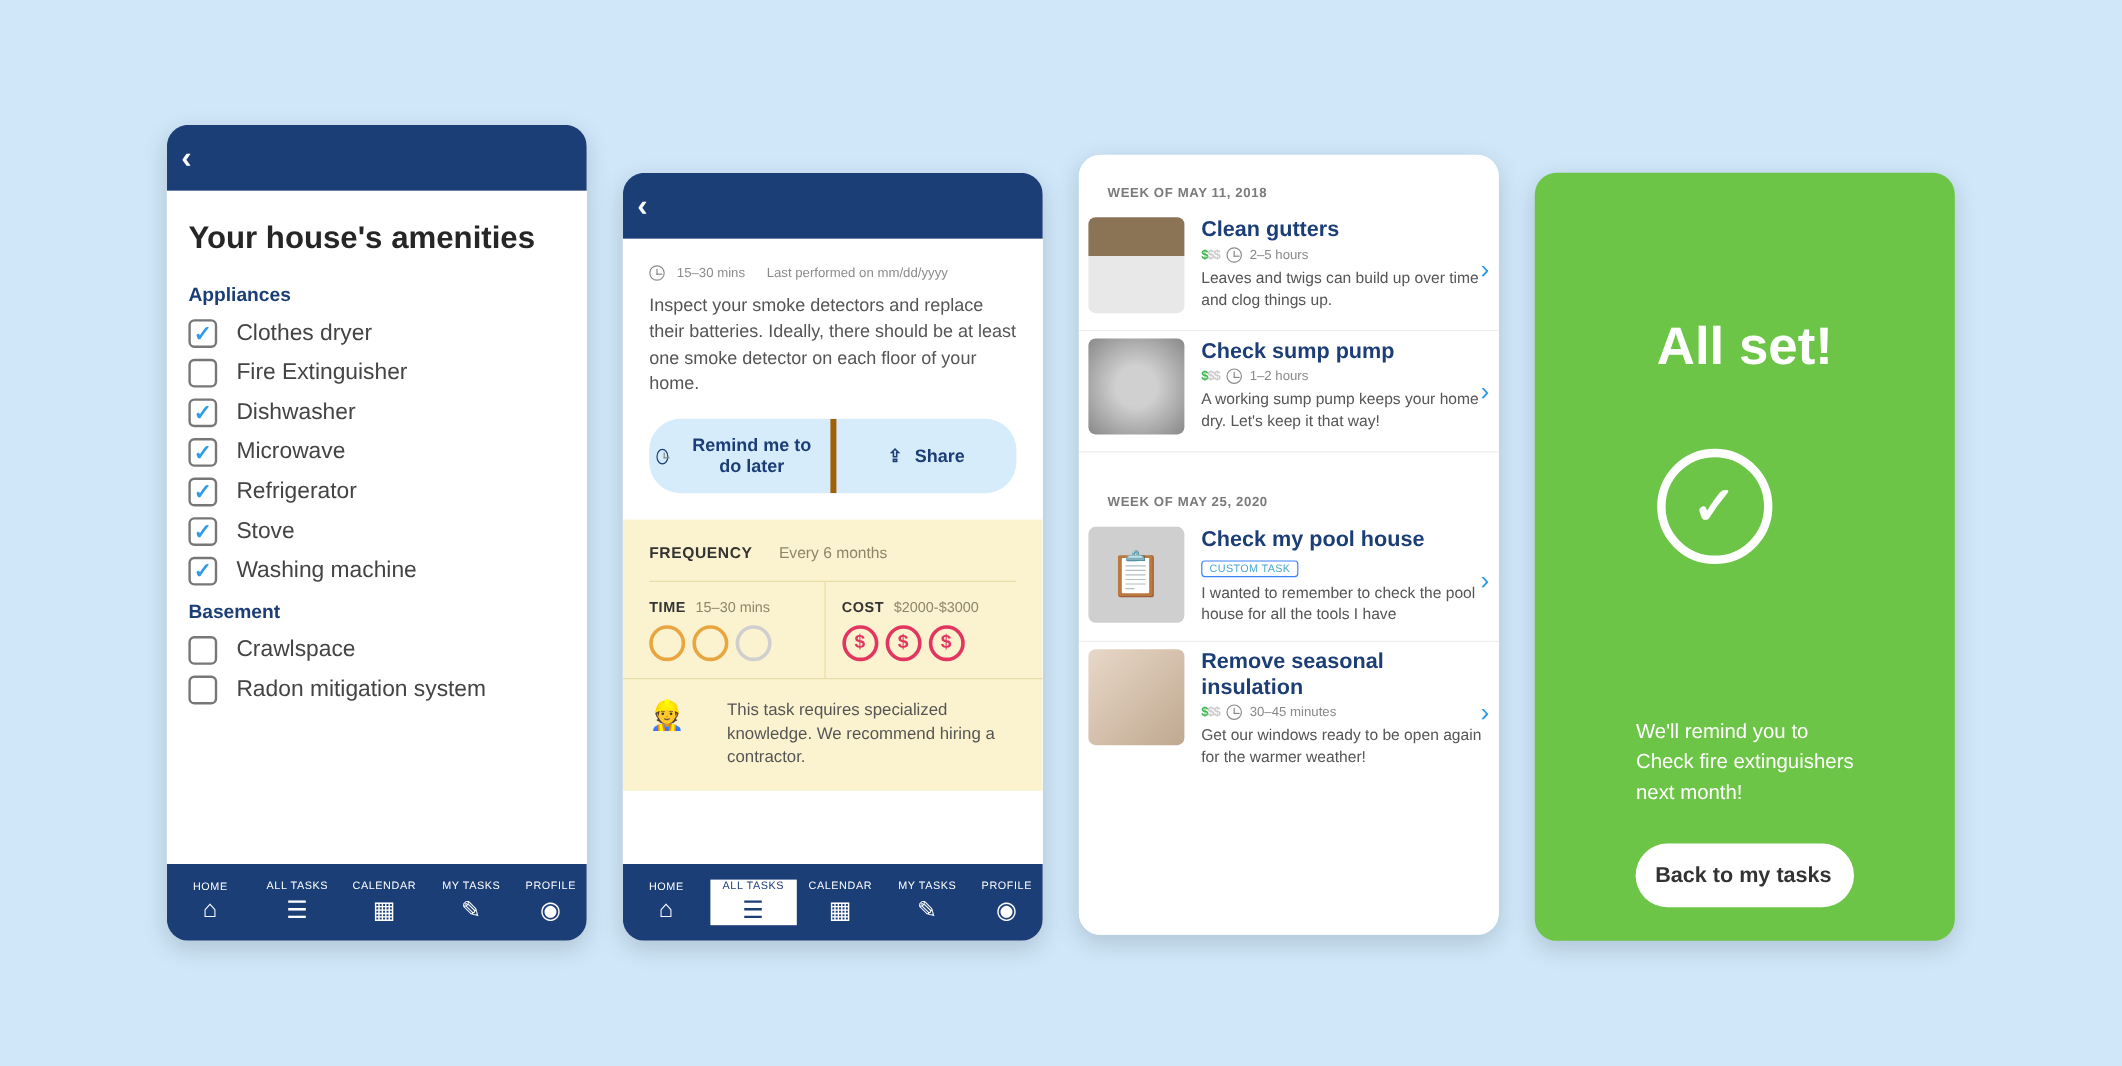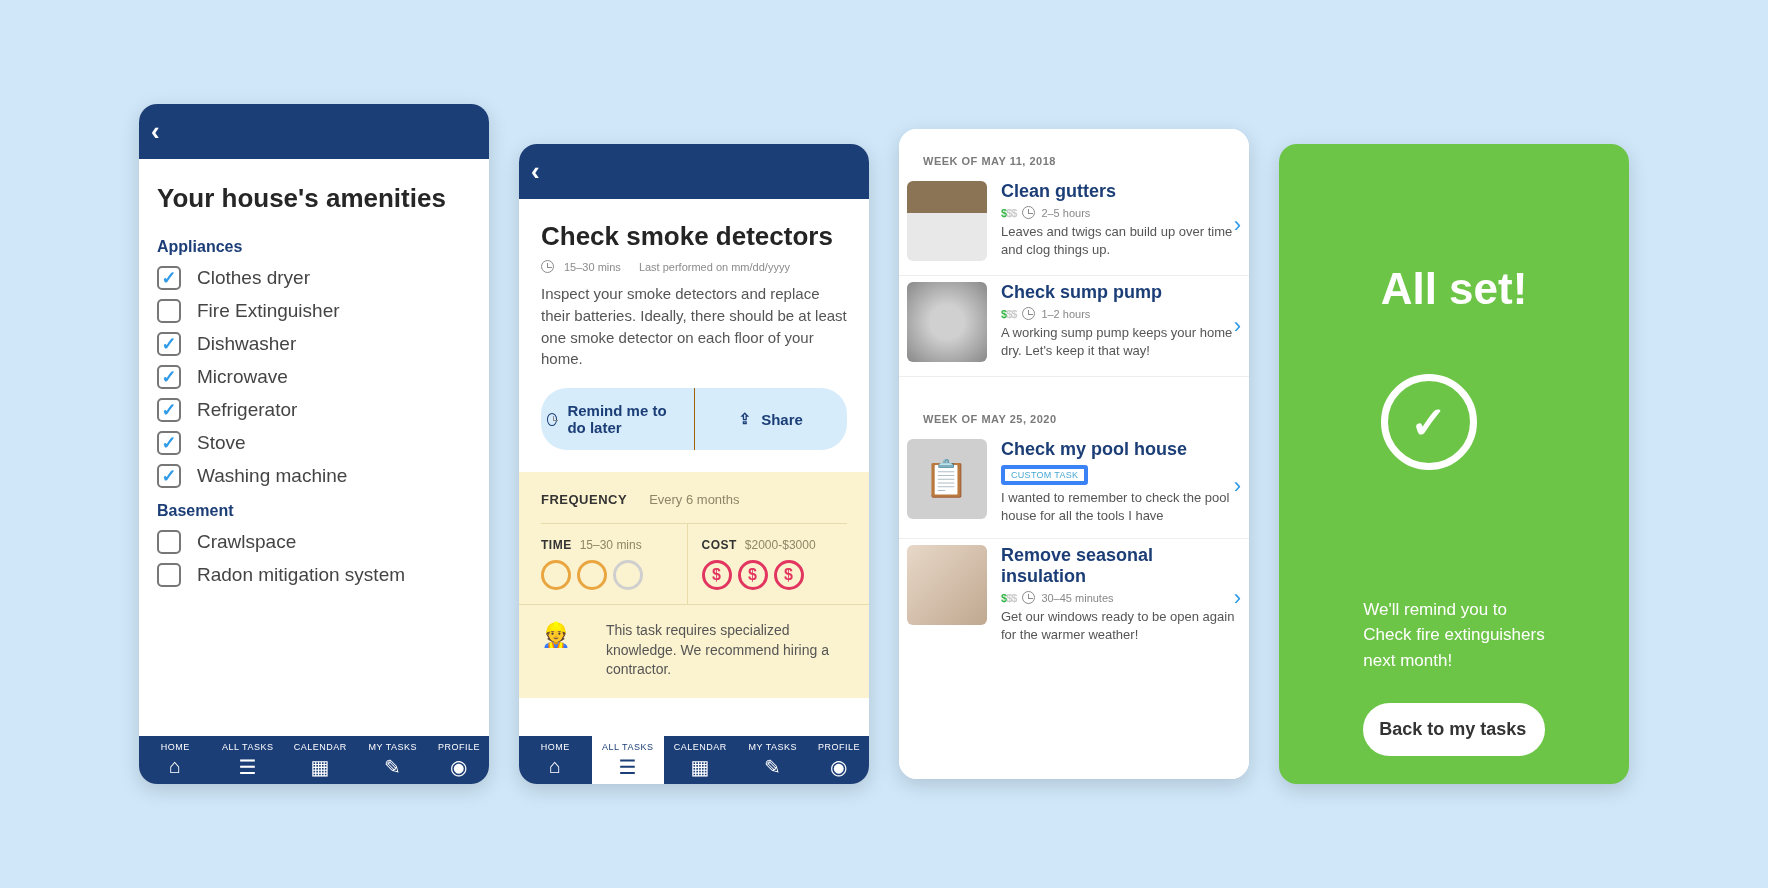--- a/index.html
+++ b/index.html
@@ -156,7 +156,6 @@
     <span class="chev">‹</span>
   </div>
   <div class="content s2">
-    <h1>Check smoke detectors</h1>
     <div class="meta-row">
       <span class="clock-ic"></span>
       <span>15–30 mins</span>

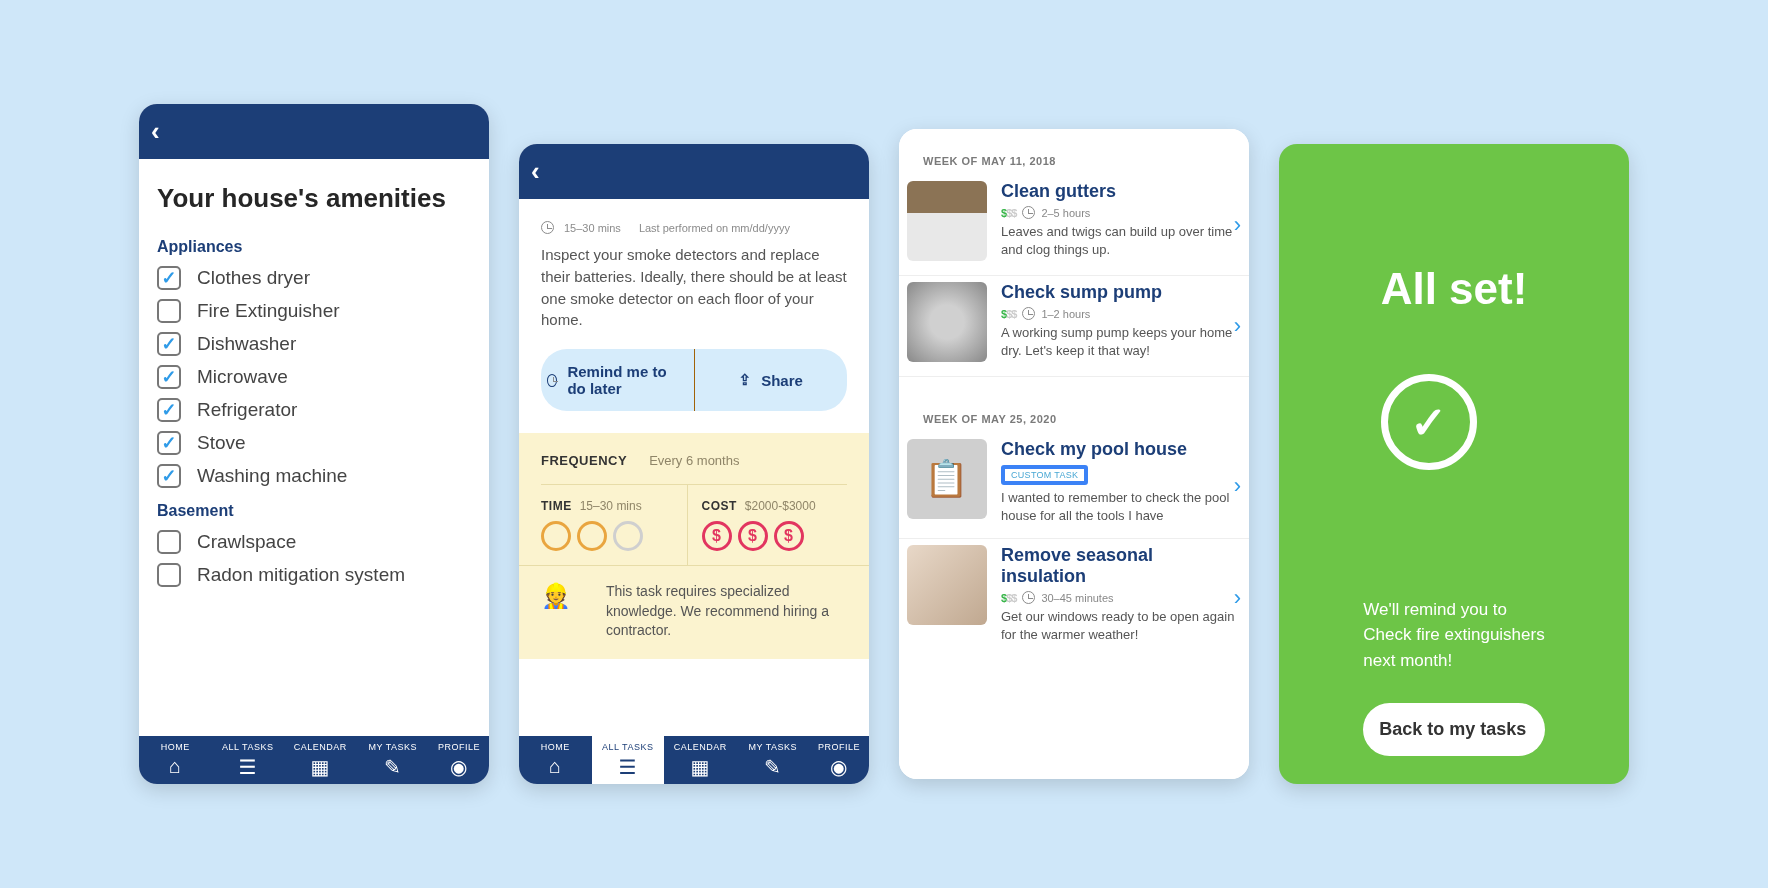--- a/index.html
+++ b/index.html
@@ -30,7 +30,7 @@
   .s2 p.desc { color:#555; font-size:15px; line-height:1.45; margin-bottom:18px;}
   .pill-row { display:flex; gap:0; background:#d6ecfb; border-radius:26px; overflow:hidden;}
   .pill { flex:1; display:flex; align-items:center; justify-content:center; gap:10px; padding:14px 6px; color:#1c3e77; font-weight:600; font-size:15px; cursor:pointer;}
-  .pill:first-child{border-right:1px solid #a16207;}
+  .pill:first-child{border-right:5px solid #a16207;text-align:center;}
   .yellow-panel { background:#fbf3cf; margin:22px -22px 0 -22px; padding:20px 22px 0 22px;}
   .freq-row{display:flex;align-items:center;gap:22px;font-size:13px;padding-bottom:16px;border-bottom:1px solid #e7dca8;}
   .freq-row .lbl{color:#333;font-weight:700;letter-spacing:.5px;}

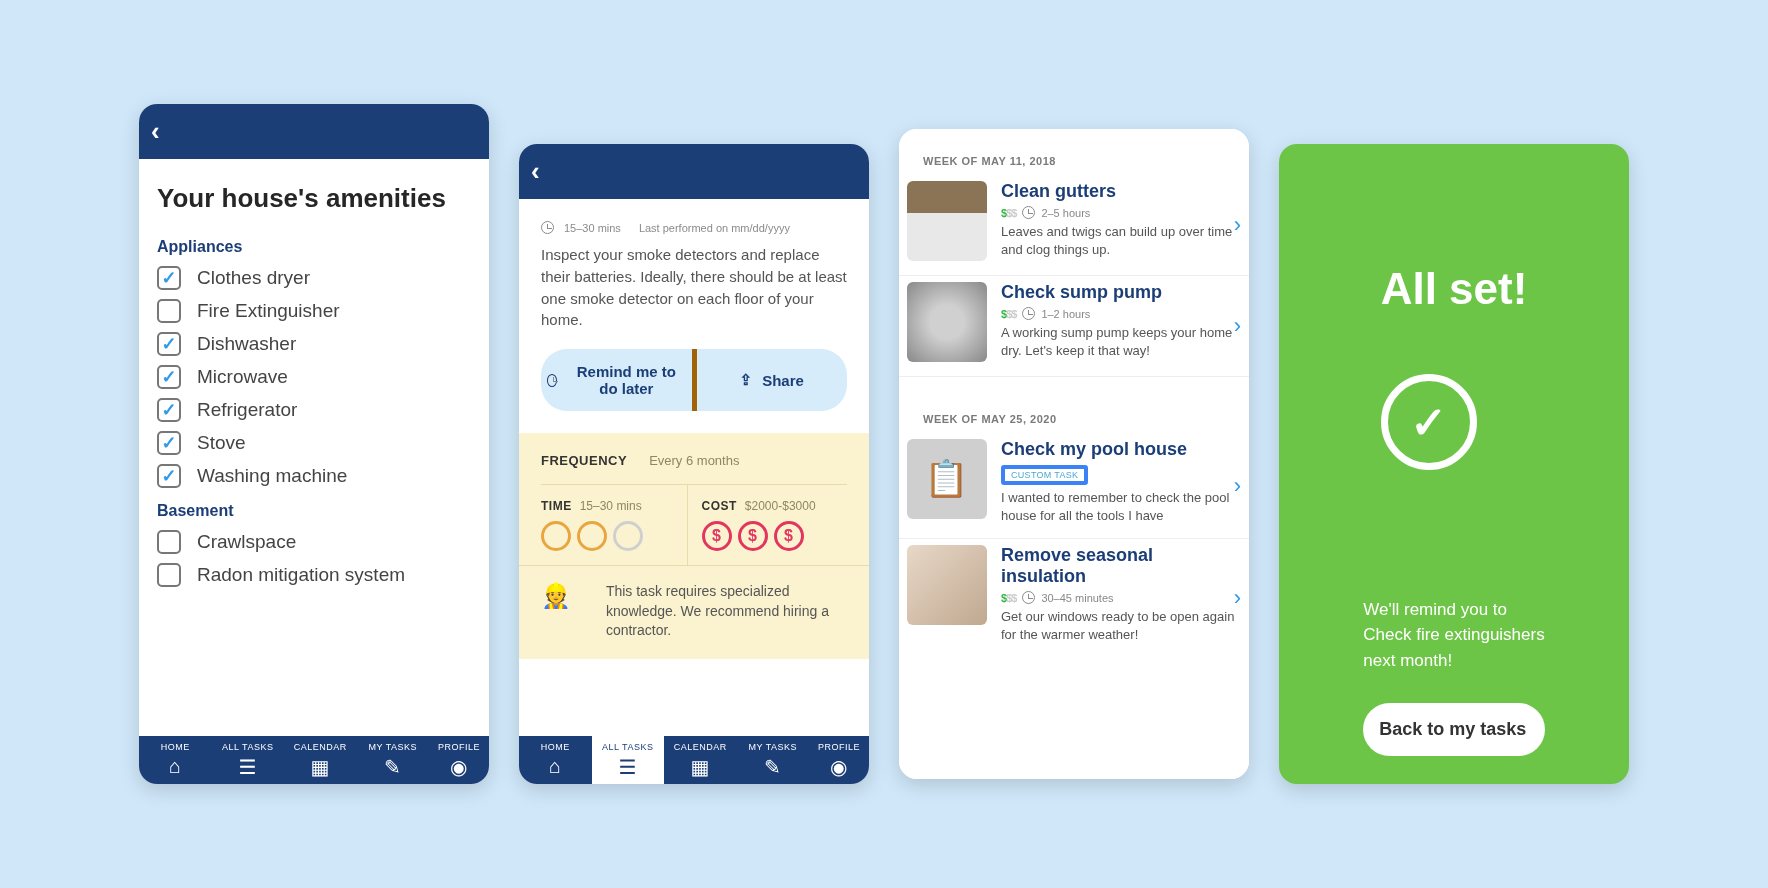--- a/index.html
+++ b/index.html
@@ -65,7 +65,7 @@
   .tmeta{display:flex;align-items:center;gap:6px;font-size:11px;color:#888;margin-bottom:4px;}
   .dolls{color:#39b54a;font-weight:700;letter-spacing:-1px;}
   .dolls .g{color:#ccc;}
-  .pill-tag{display:inline-block;border:4px solid #3b82f6;color:#4aa8d4;font-size:9px;padding:1px 6px;border-radius:3px;margin-bottom:4px;letter-spacing:.3px;}
+  .pill-tag{display:inline-block;border:1px solid #3b82f6;color:#4aa8d4;font-size:9px;padding:1px 6px;border-radius:3px;margin-bottom:4px;letter-spacing:.3px;}
   .tdesc{color:#555;font-size:13px;line-height:1.35;}
   .arr{position:absolute;right:8px;top:50%;color:#2f9be8;font-size:22px;transform:translateY(-50%);}
   .blank-sep{height:30px;}

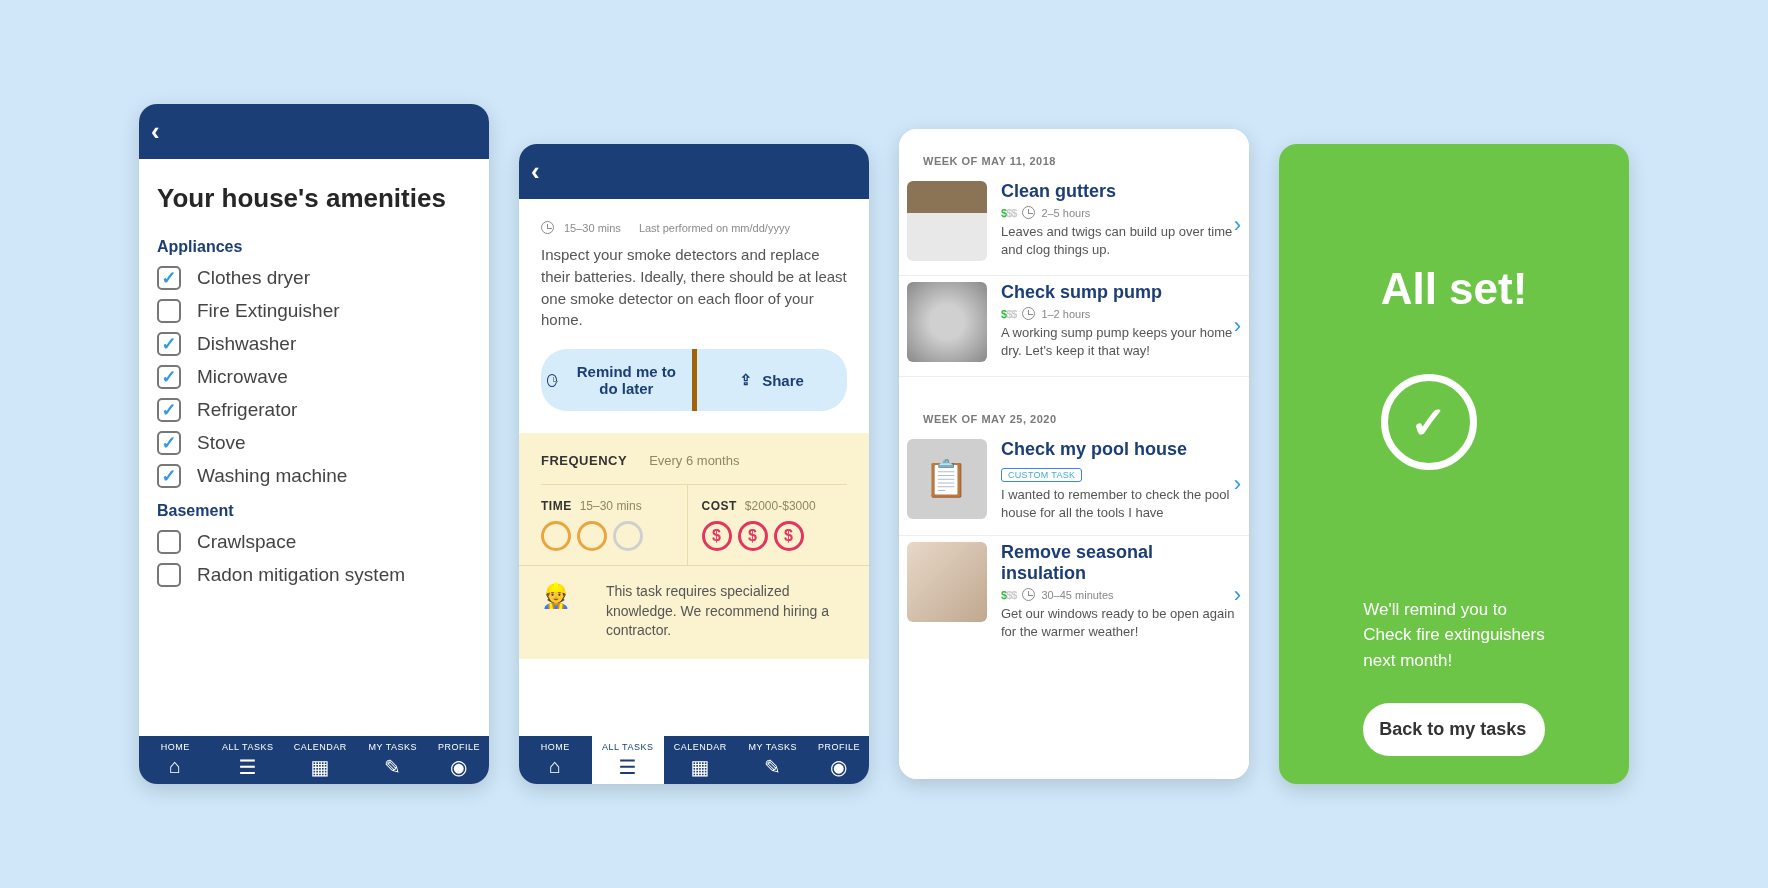--- a/index.html
+++ b/index.html
@@ -16,7 +16,7 @@
   .chk-row { display:flex; align-items:center; gap:16px; margin:9px 0; font-size:19px; color:#444; }
   .chkbox { width:24px; height:24px; border:2px solid #777; border-radius:5px; display:flex; align-items:center; justify-content:center; color:#2f9be8; font-size:18px; cursor:pointer; }
   .chkbox.on::after{content:"✓"; font-weight:bold;}
-  .bottom-nav { background:#1c3e77; display:flex; height:48px; }
+  .bottom-nav { background:#1c3e77; display:flex; height:64px;align-items:center; }
   .bn-item { flex:1; display:flex; flex-direction:column; align-items:center; justify-content:center; gap:3px; color:#fff; font-size:9px; letter-spacing:.5px; cursor:pointer;}
   .bn-item.active { background:#fff; color:#1c3e77;}
   .bn-item.last { flex:0 0 60px; }

